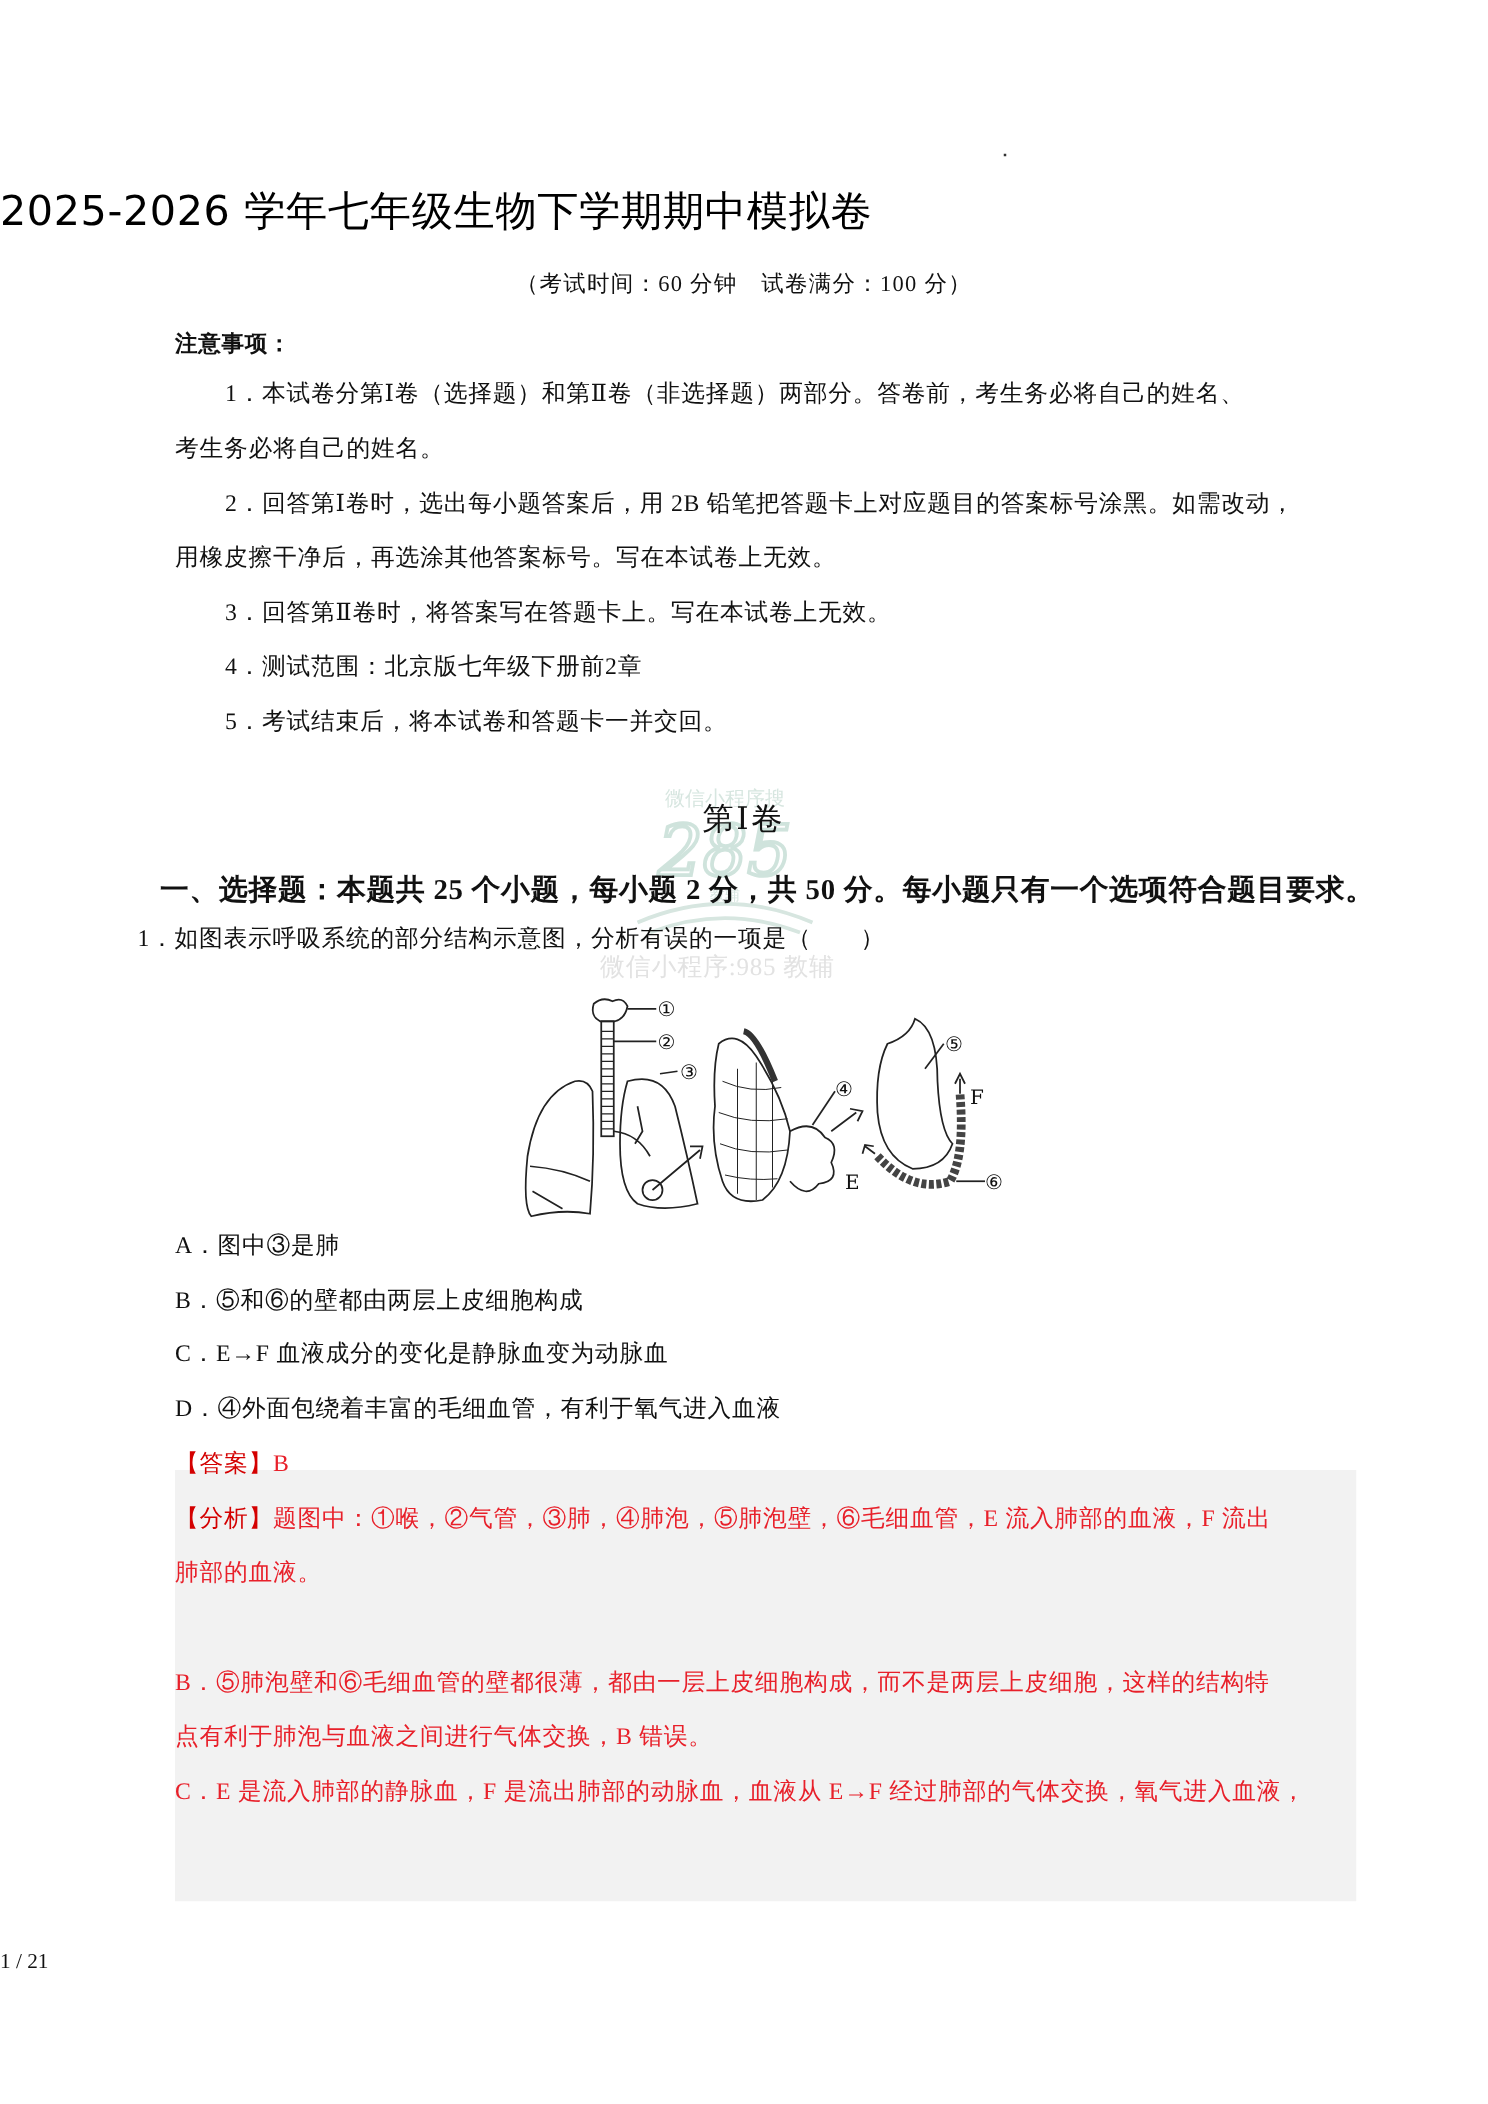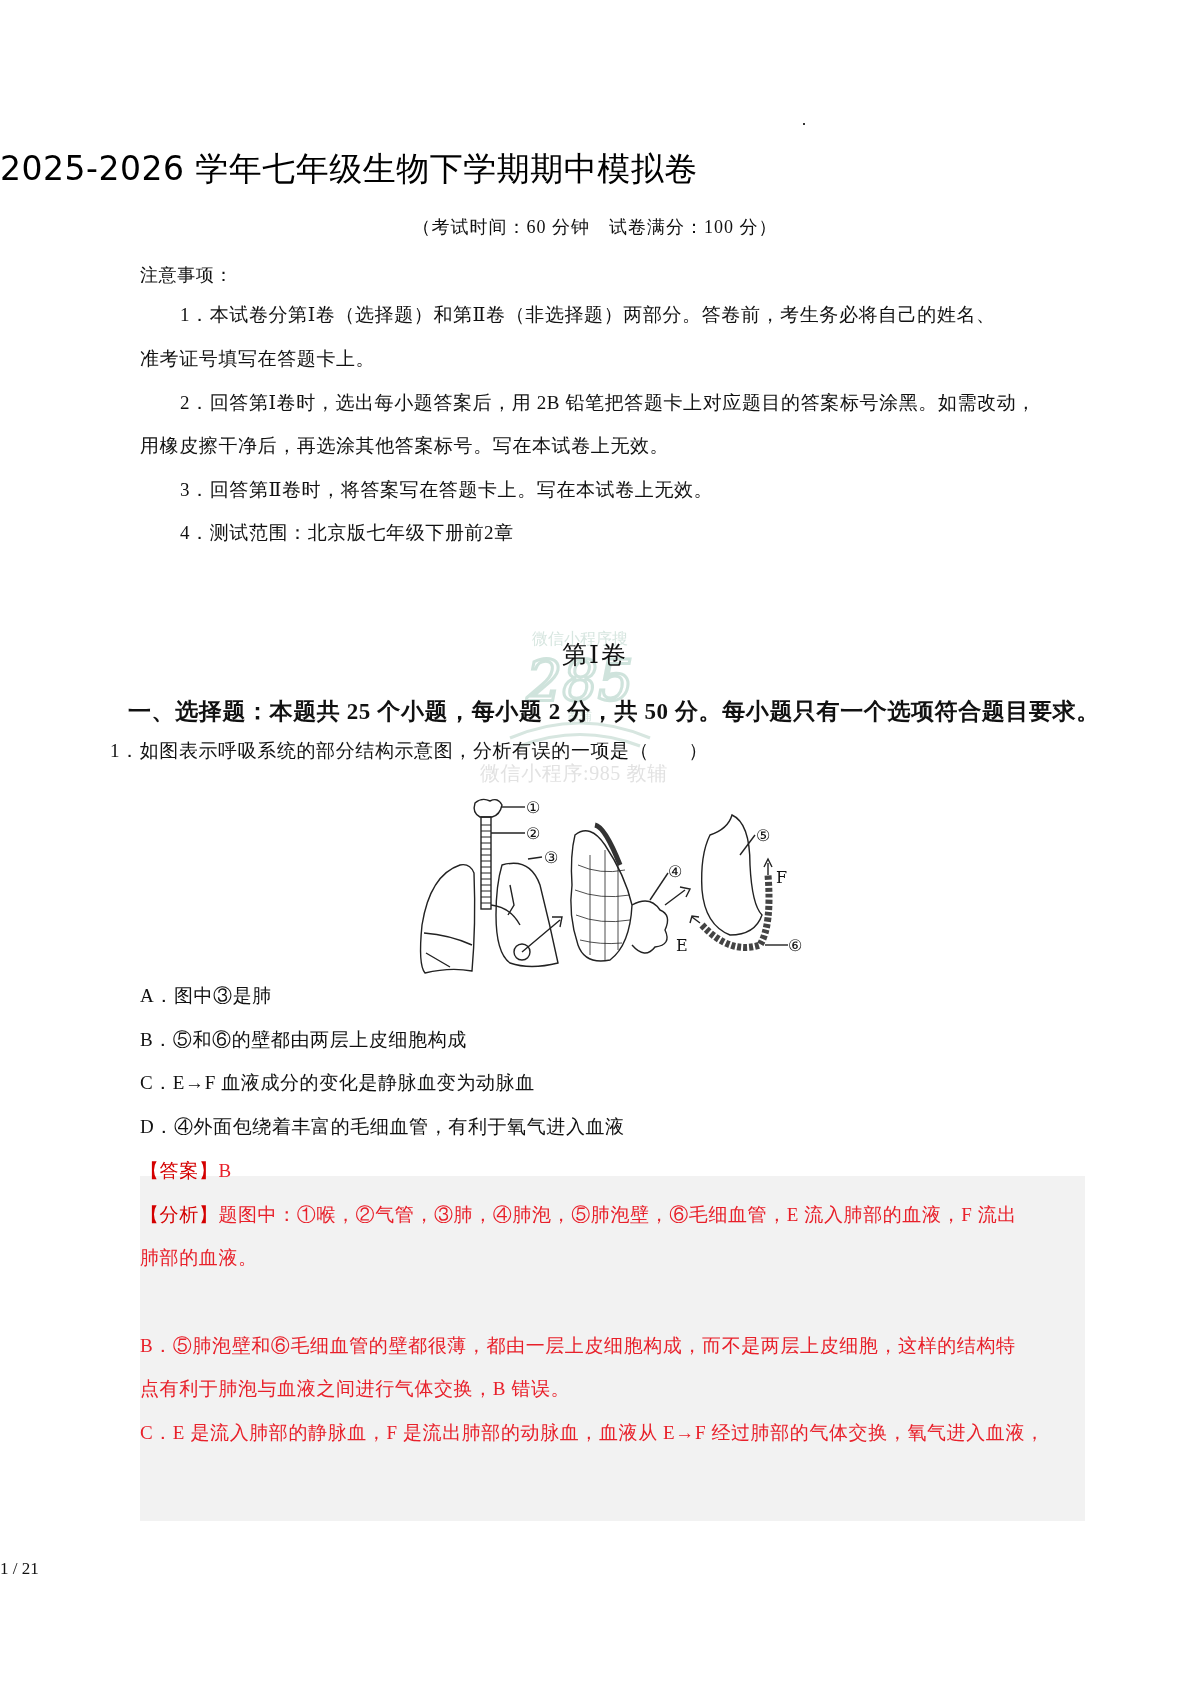--- a/index.html
+++ b/index.html
@@ -11,7 +11,7 @@
            font-family: "DejaVu Sans", "Liberation Sans", sans-serif; font-size: 33px; letter-spacing: 0.5px; color: #000; }
   .subtitle { position: absolute; left: 0; width: 1190px; top: 215px; text-align: center; font-size: 18px; letter-spacing: 1px; }
   .line { position: absolute; font-size: 19px; white-space: nowrap; letter-spacing: 0.6px; }
-  .bold { font-weight: normal; }
+  .bold { font-weight: bold; }
   .notes-head { left: 140px; top: 263px; font-size: 18px; }
   .indent { left: 180px; }
   .left { left: 140px; }

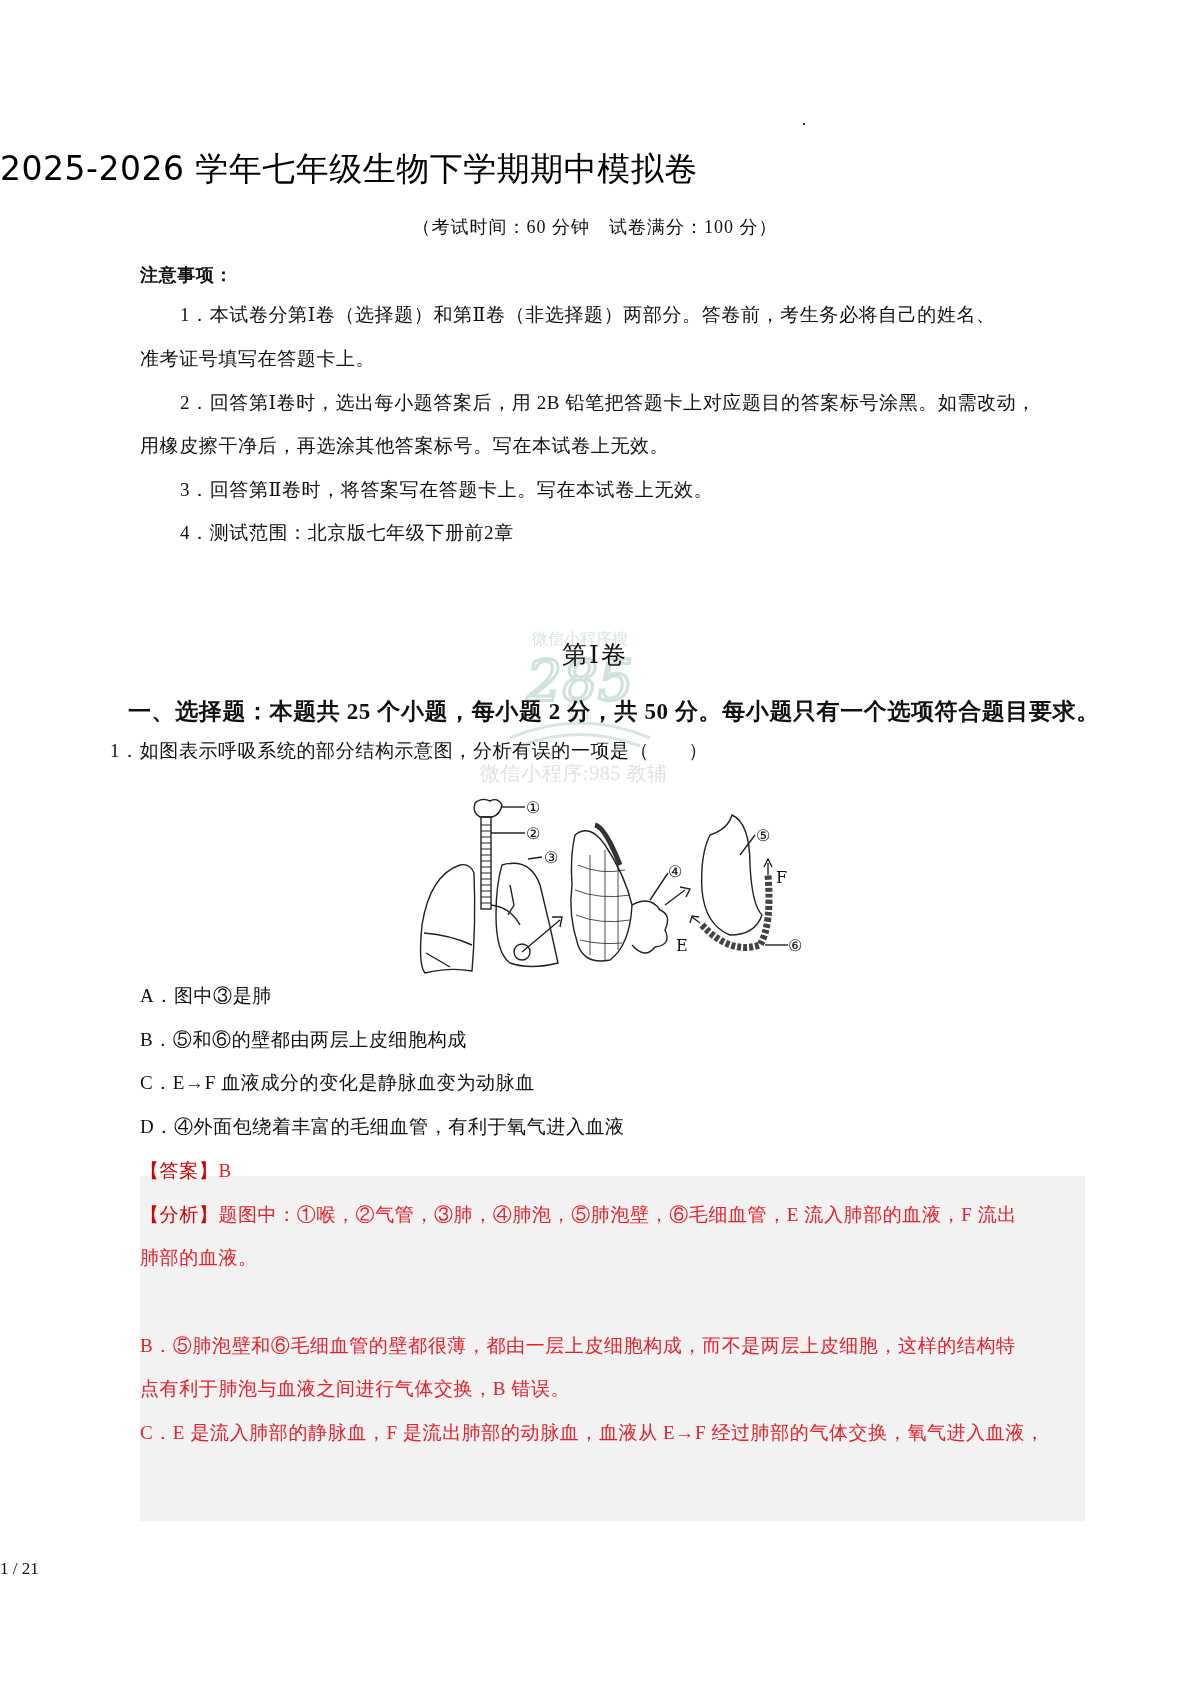--- a/index.html
+++ b/index.html
@@ -36,7 +36,7 @@
 
   <div class="line bold notes-head">注意事项：</div>
   <div class="line indent" style="top:302px">1．本试卷分第Ⅰ卷（选择题）和第Ⅱ卷（非选择题）两部分。答卷前，考生务必将自己的姓名、</div>
-  <div class="line left" style="top:346px">准考证号填写在答题卡上。</div>
+  <div class="line left" style="top:346px">考生务必将自己的姓名。</div>
   <div class="line indent" style="top:390px">2．回答第Ⅰ卷时，选出每小题答案后，用 2B 铅笔把答题卡上对应题目的答案标号涂黑。如需改动，</div>
   <div class="line left" style="top:433px">用橡皮擦干净后，再选涂其他答案标号。写在本试卷上无效。</div>
   <div class="line indent" style="top:477px">3．回答第Ⅱ卷时，将答案写在答题卡上。写在本试卷上无效。</div>

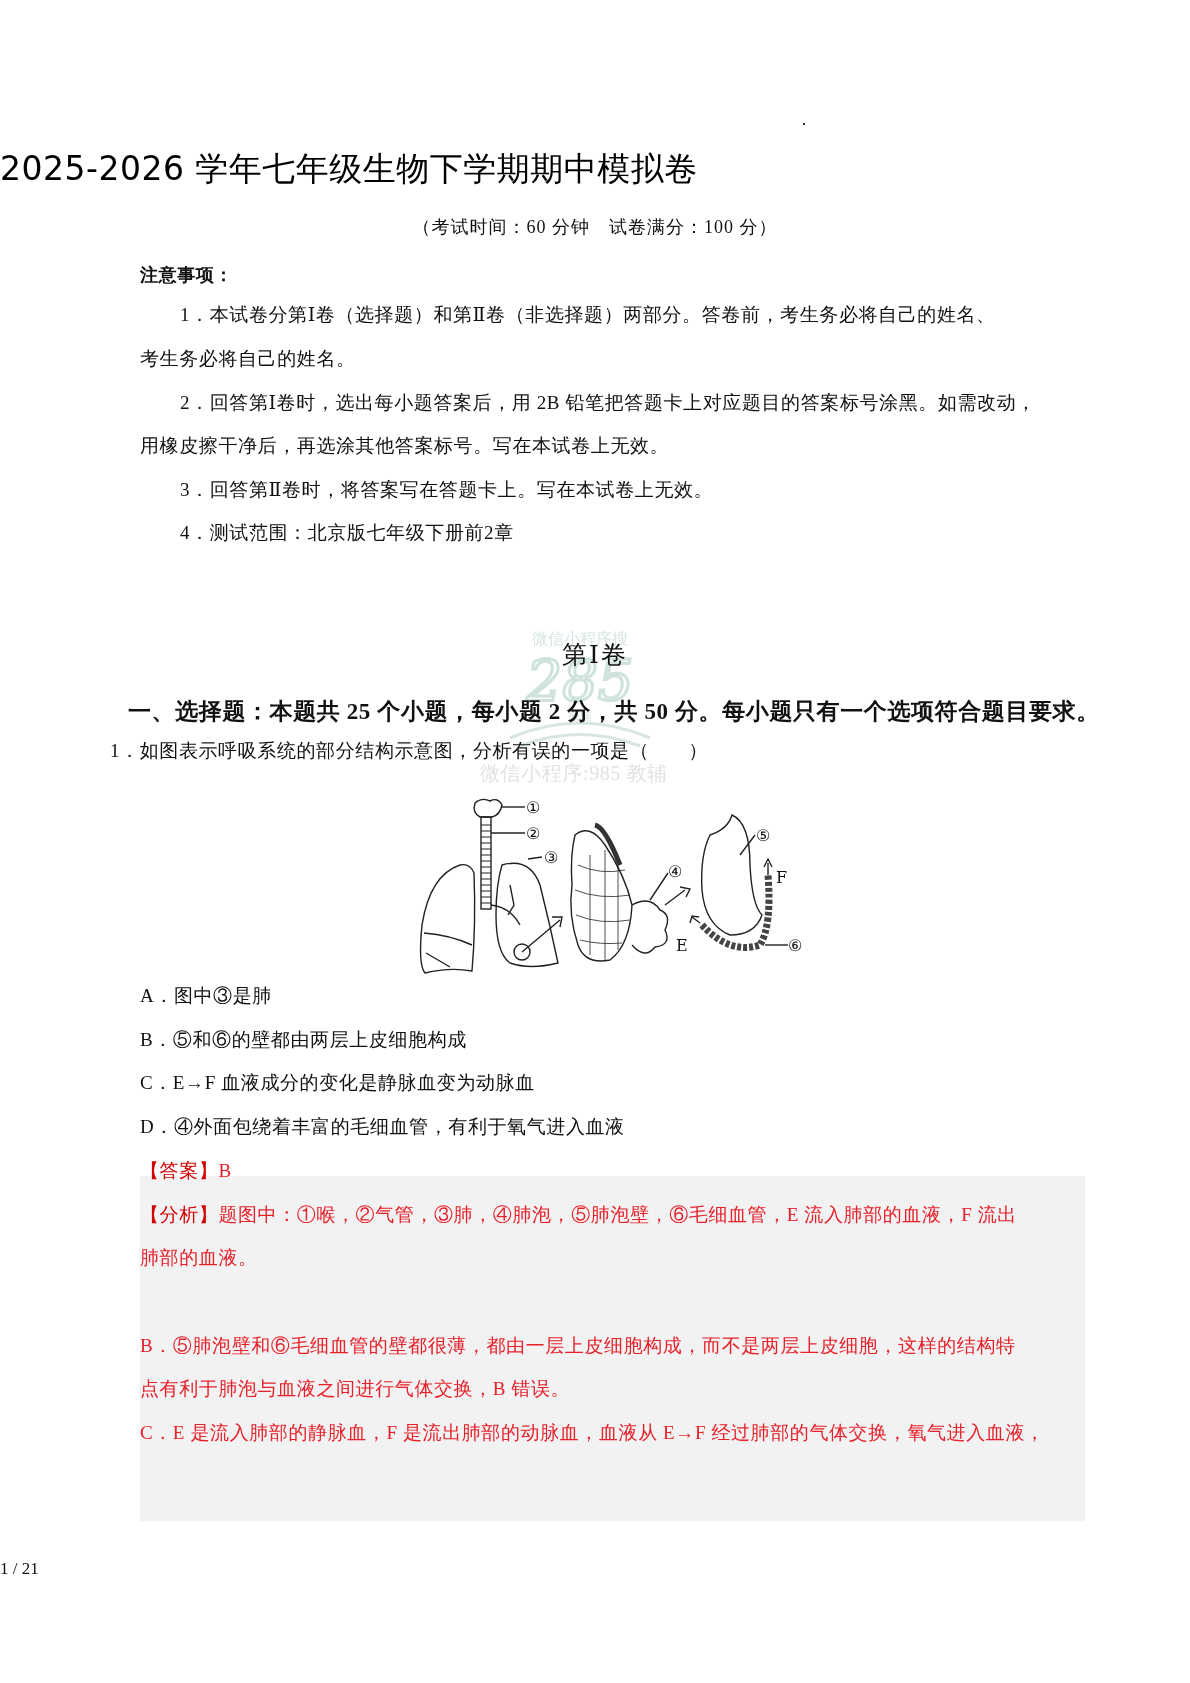--- a/index.html
+++ b/index.html
@@ -41,6 +41,7 @@
   <div class="line left" style="top:433px">用橡皮擦干净后，再选涂其他答案标号。写在本试卷上无效。</div>
   <div class="line indent" style="top:477px">3．回答第Ⅱ卷时，将答案写在答题卡上。写在本试卷上无效。</div>
   <div class="line indent" style="top:520px">4．测试范围：北京版七年级下册前2章</div>
+  <div class="line indent" style="top:564px">5．考试结束后，将本试卷和答题卡一并交回。</div>
 
   <svg class="watermark" viewBox="0 0 200 150">
     <text x="100" y="16" text-anchor="middle" font-size="16" fill="#d7e6e0" font-family="DejaVu Sans, sans-serif">微信小程序搜</text>

